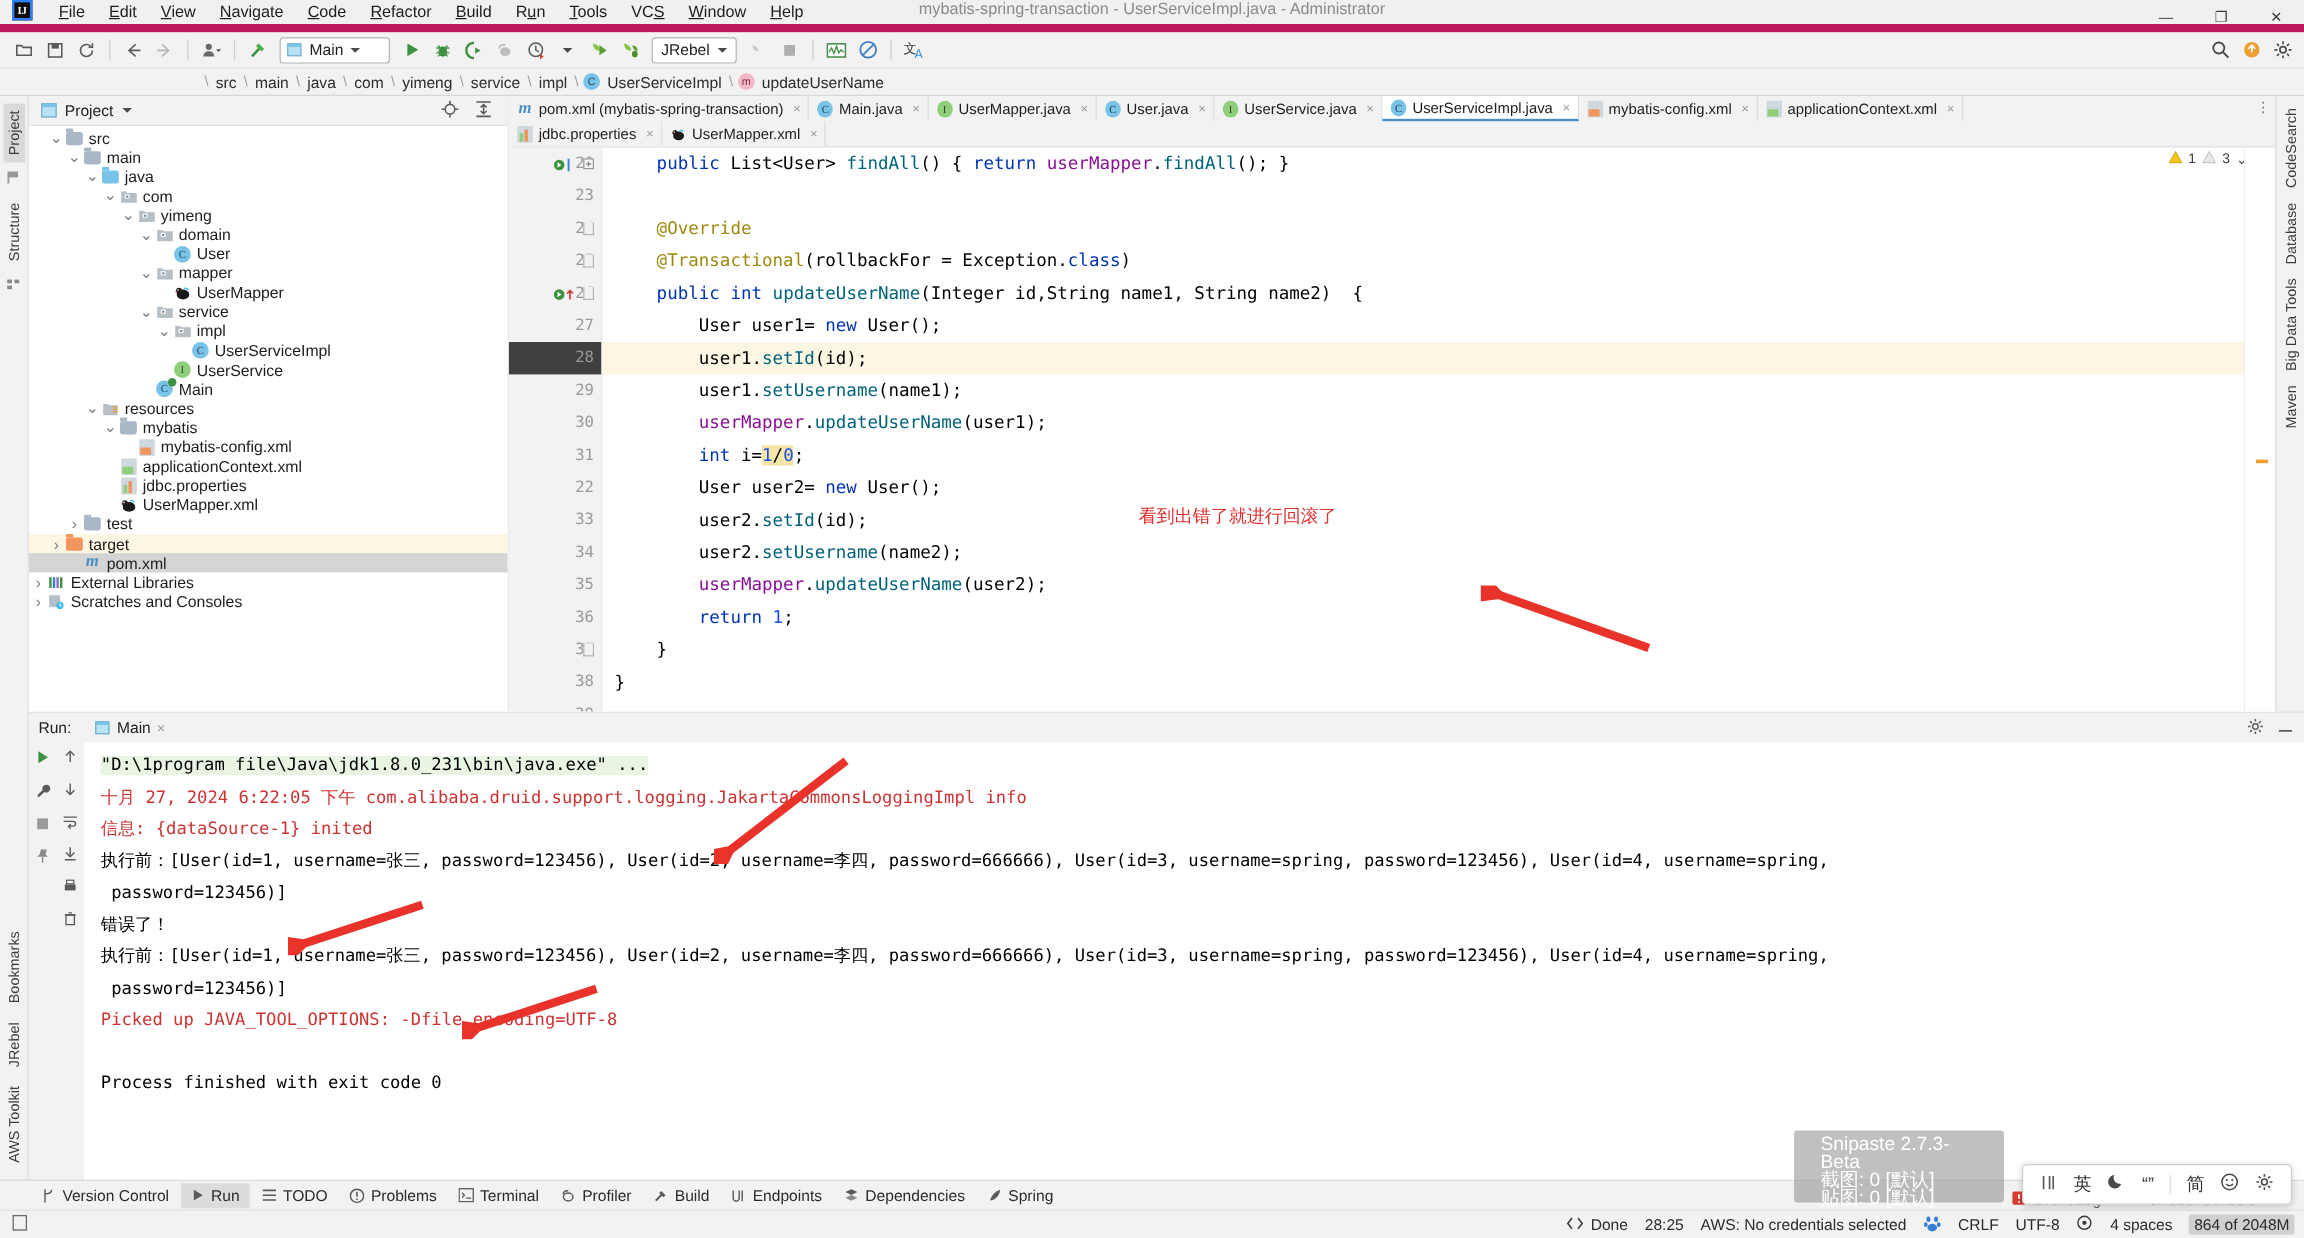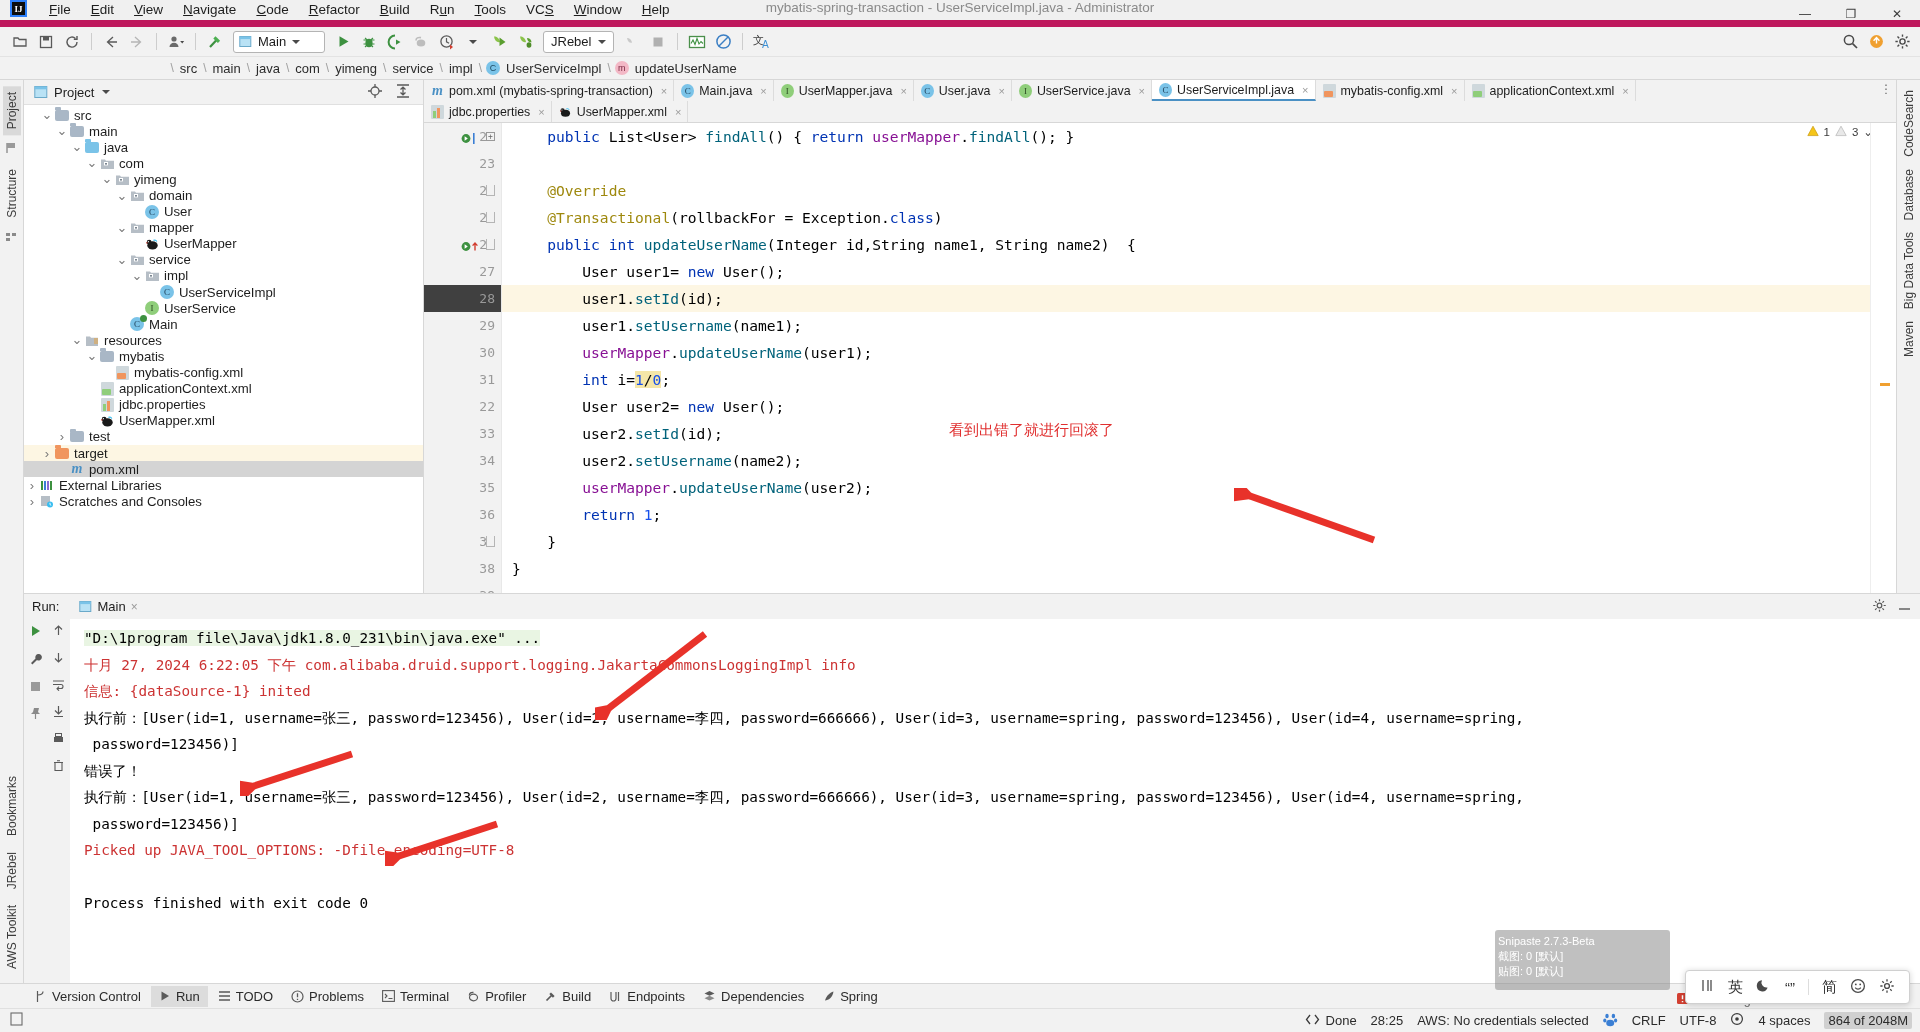--- a/index.html
+++ b/index.html
@@ -204,9 +204,9 @@
   }
   .ime .divider { width:1px;height:16px;background:#ddd;}
   .ghost {
-    position:absolute; right: 250px; bottom: 42px; width: 175px; height:60px;
-    background: rgba(140,140,140,.55); border-radius:3px; color:#fff; font-size:11px;
-    padding: 4px 3px; line-height: 15px; z-index: 40;
+    position:absolute; right: 250px; bottom: 30px; width: 175px; height:60px;
+    background: rgba(140,140,140,.55); border-radius:3px; color:#fff; font-size:16px;
+    padding: 4px 22px; line-height: 15px; z-index: 40;
   }
   .eventlog {
     position:absolute; right: 40px; bottom: 24px; display:flex; gap:22px; align-items:center;

